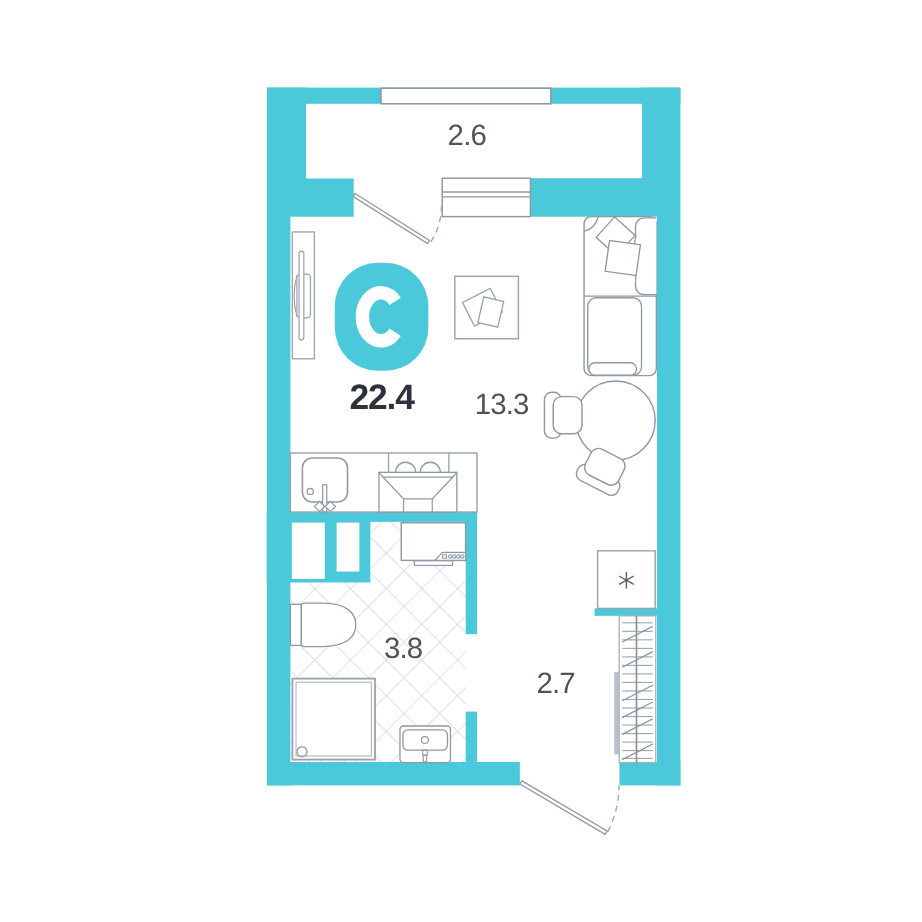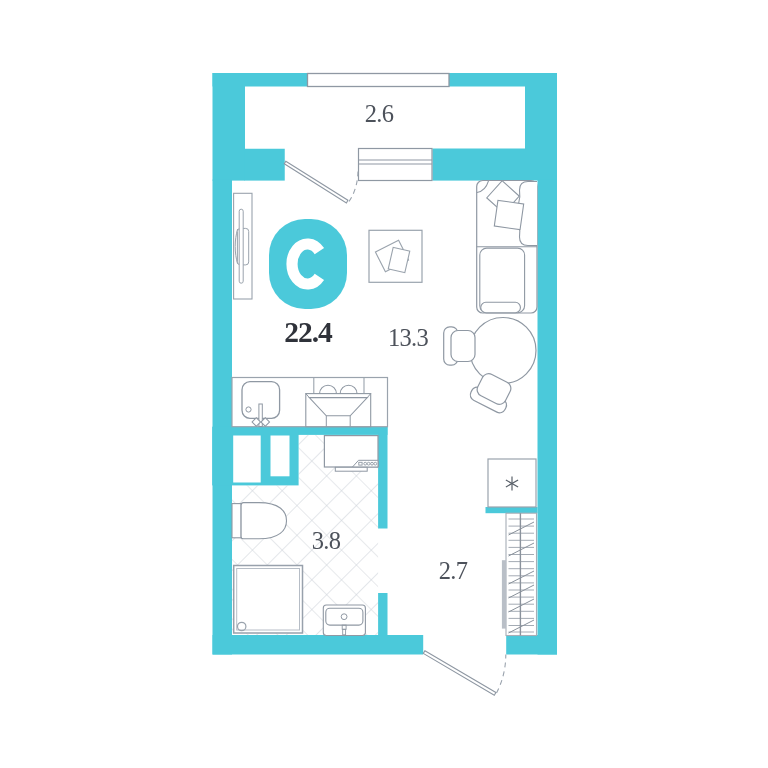--- a/index.html
+++ b/index.html
@@ -3,7 +3,7 @@
 <meta charset="utf-8">
 <style>
   html,body{margin:0;padding:0;background:#ffffff;}
-  .page{width:759px;height:768px;position:relative;font-family:Liberation Serif, serif;}
+  .page{width:759px;height:768px;position:relative;font-family:Liberation Sans, sans-serif;padding-left:10px;}
 </style>
 </head>
 <body>

